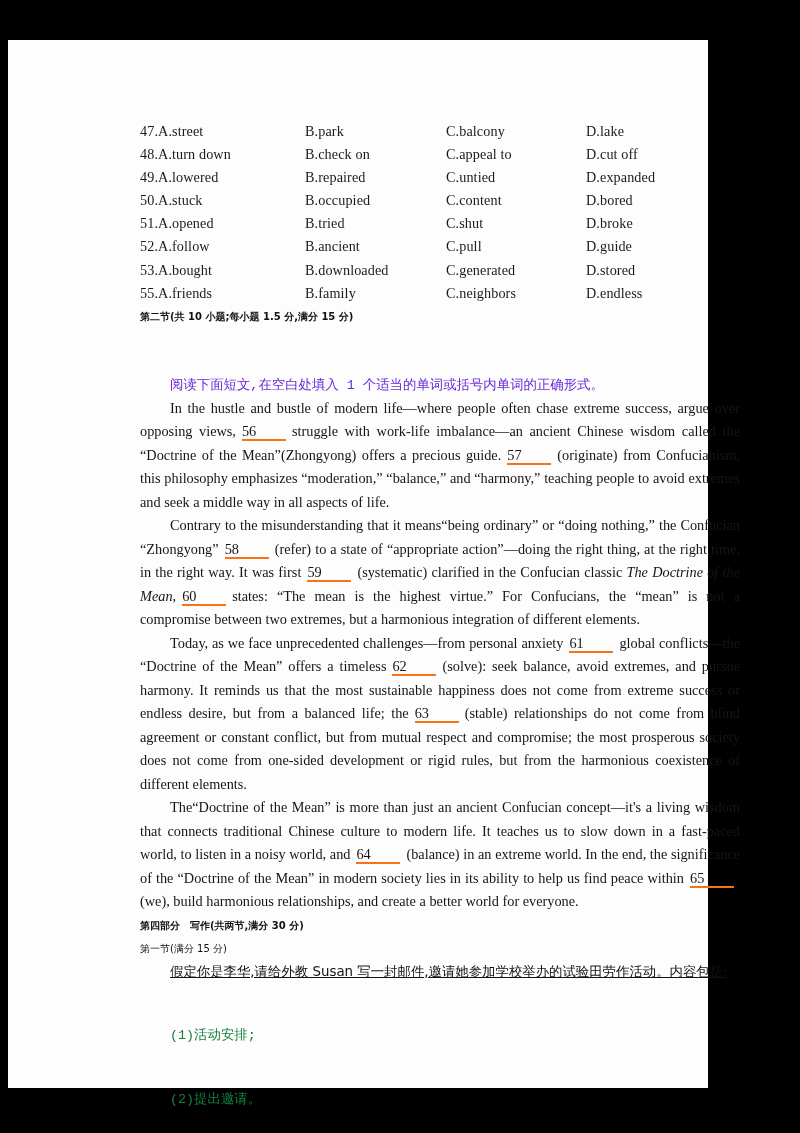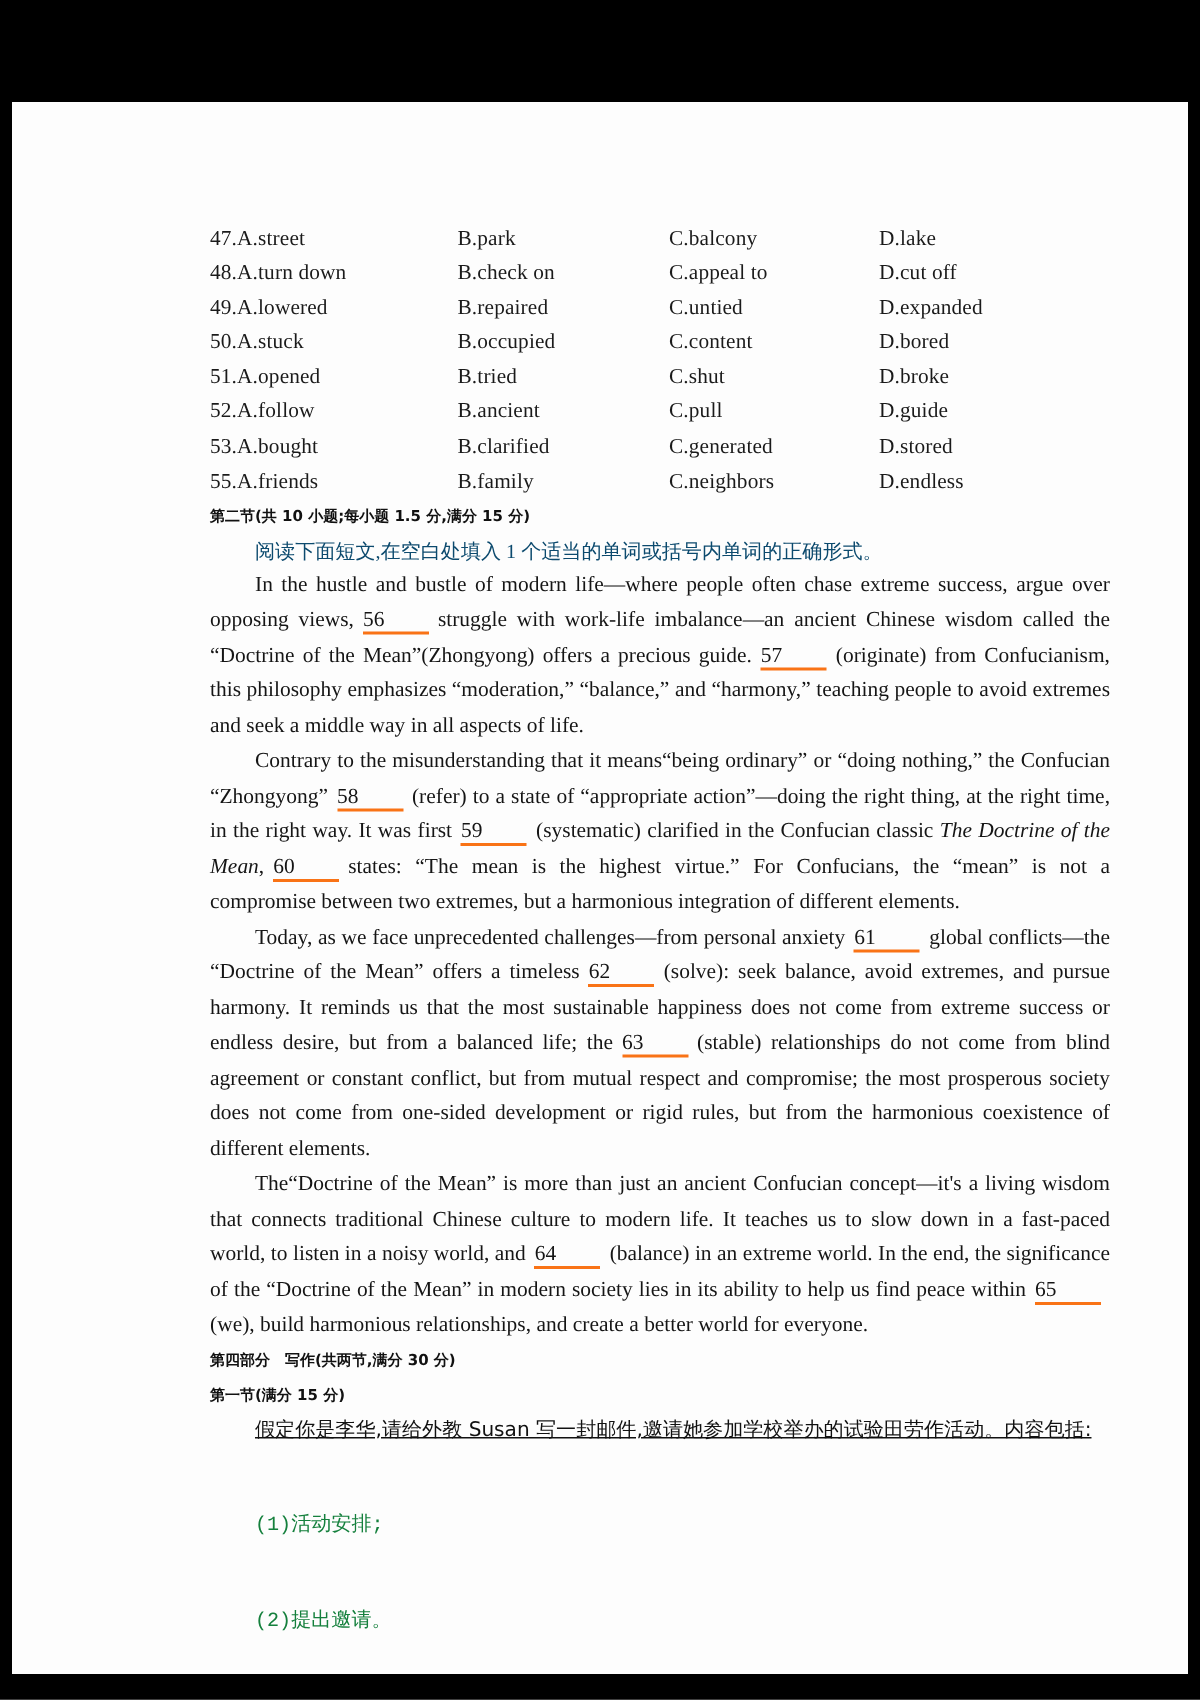--- a/index.html
+++ b/index.html
@@ -18,8 +18,8 @@
   .page {
     position: absolute;
     left: 8px;
-    top: 68px;
-    width: 784px;
+    top: 40px;
+    width: 700px;
     height: 1048px;
     background: #fdfdfd;
   }

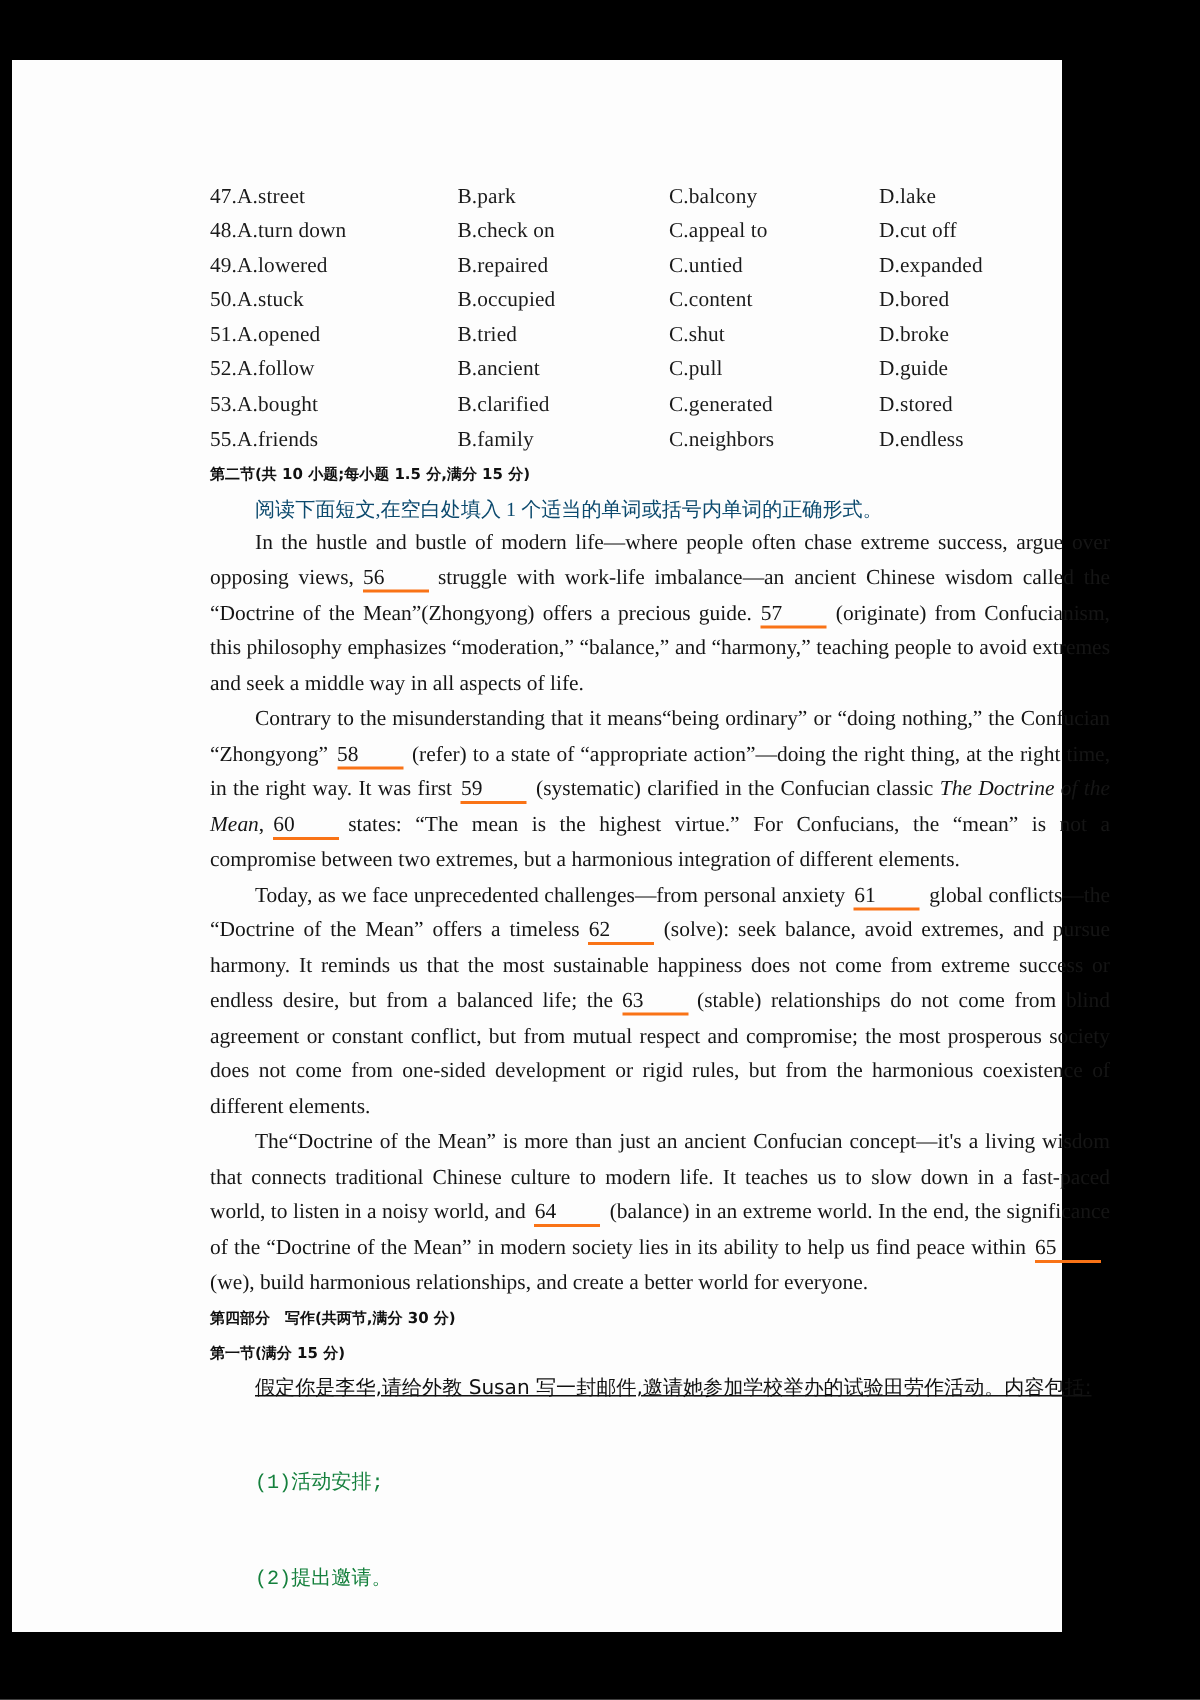--- a/index.html
+++ b/index.html
@@ -153,7 +153,7 @@
       </li>
       <li class="opt-row">
         <span class="opt-a"><span style="position:static">53.</span><span style="position:static">A.bought</span></span>
-        <span class="opt-b">B.clarified</span>
+        <span class="opt-b">B.downloaded</span>
         <span class="opt-c">C.generated</span>
         <span class="opt-d">D.stored</span>
       </li>

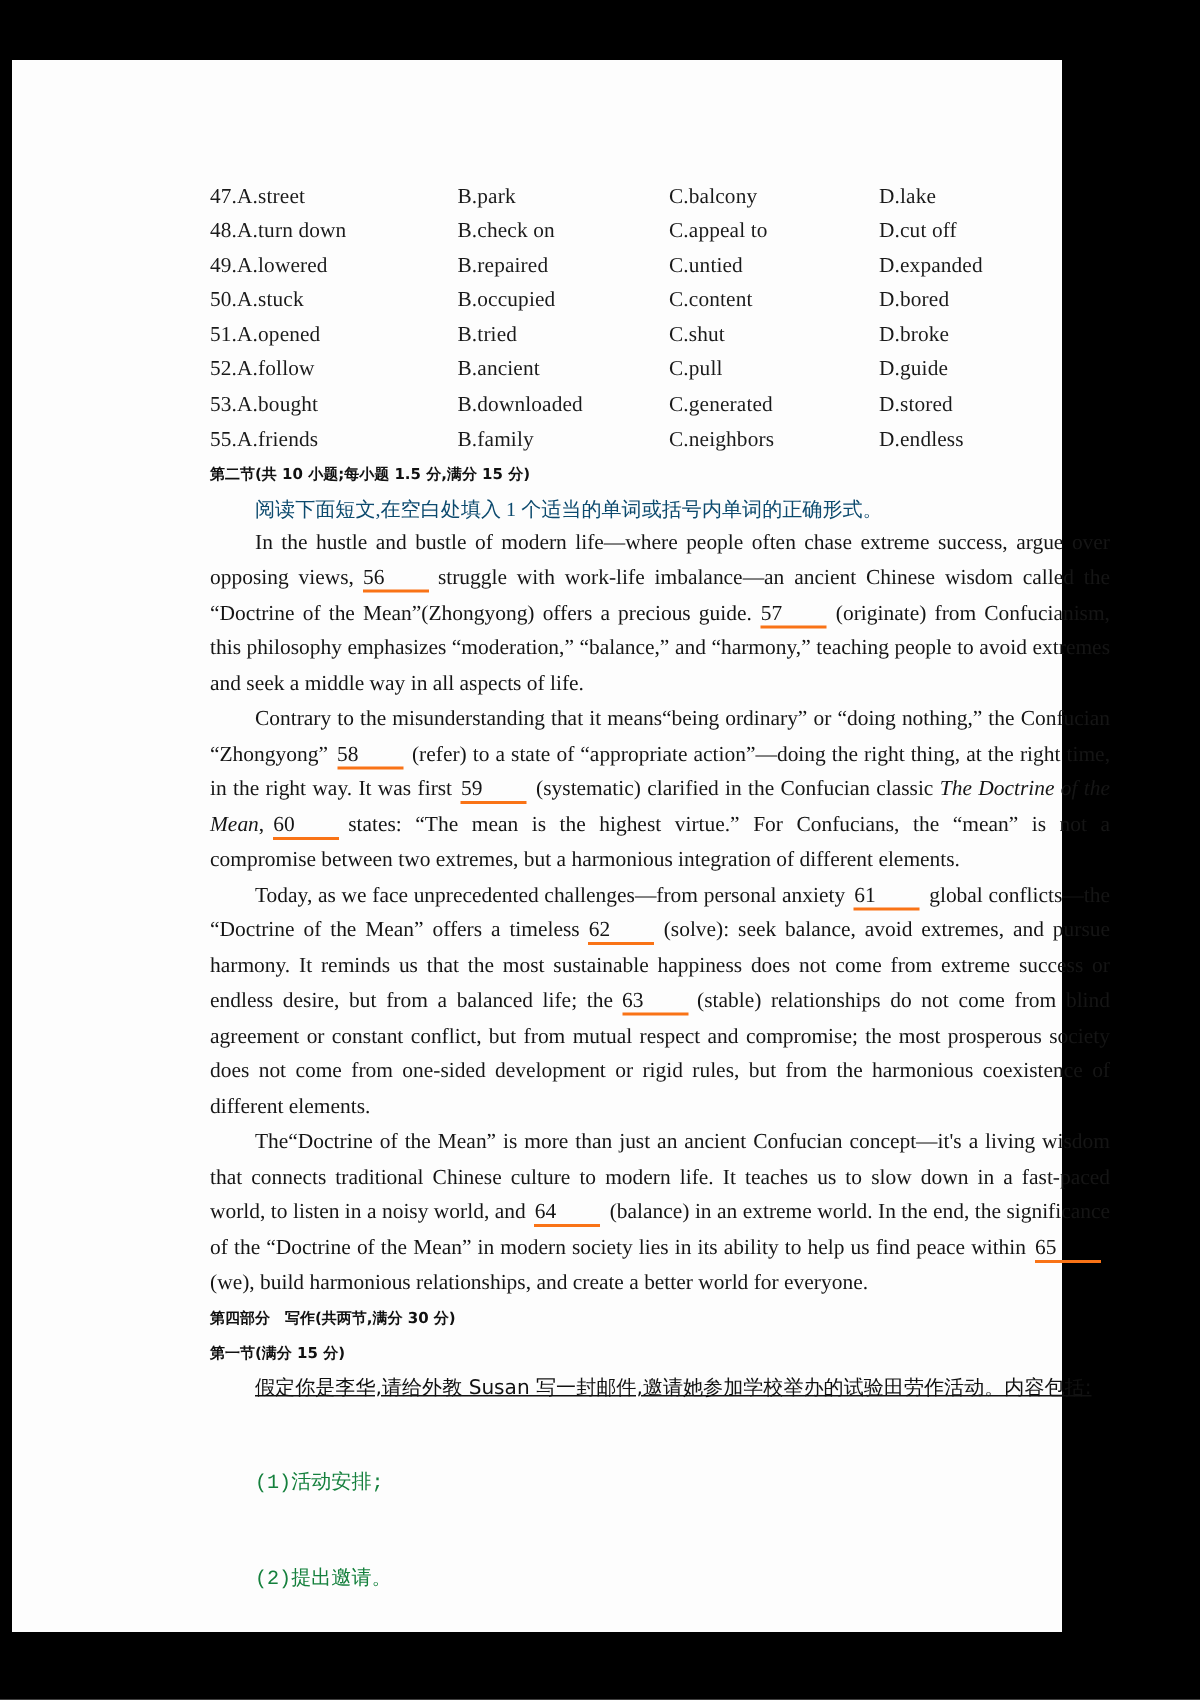--- a/index.html
+++ b/index.html
@@ -62,11 +62,12 @@
     color: #111;
   }
   .instr {
-    font-family: Liberation Serif, serif;
+    font-family: Liberation Mono, monospace;
     font-size: 13.4px;
     line-height: 23px;
     padding-left: 38px;
-    color: #0c4a6e;
+    color: #6d28d9;
+    margin-top: 46px;
   }
   .para {
     font-family: "Liberation Serif", "DejaVu Serif", serif;

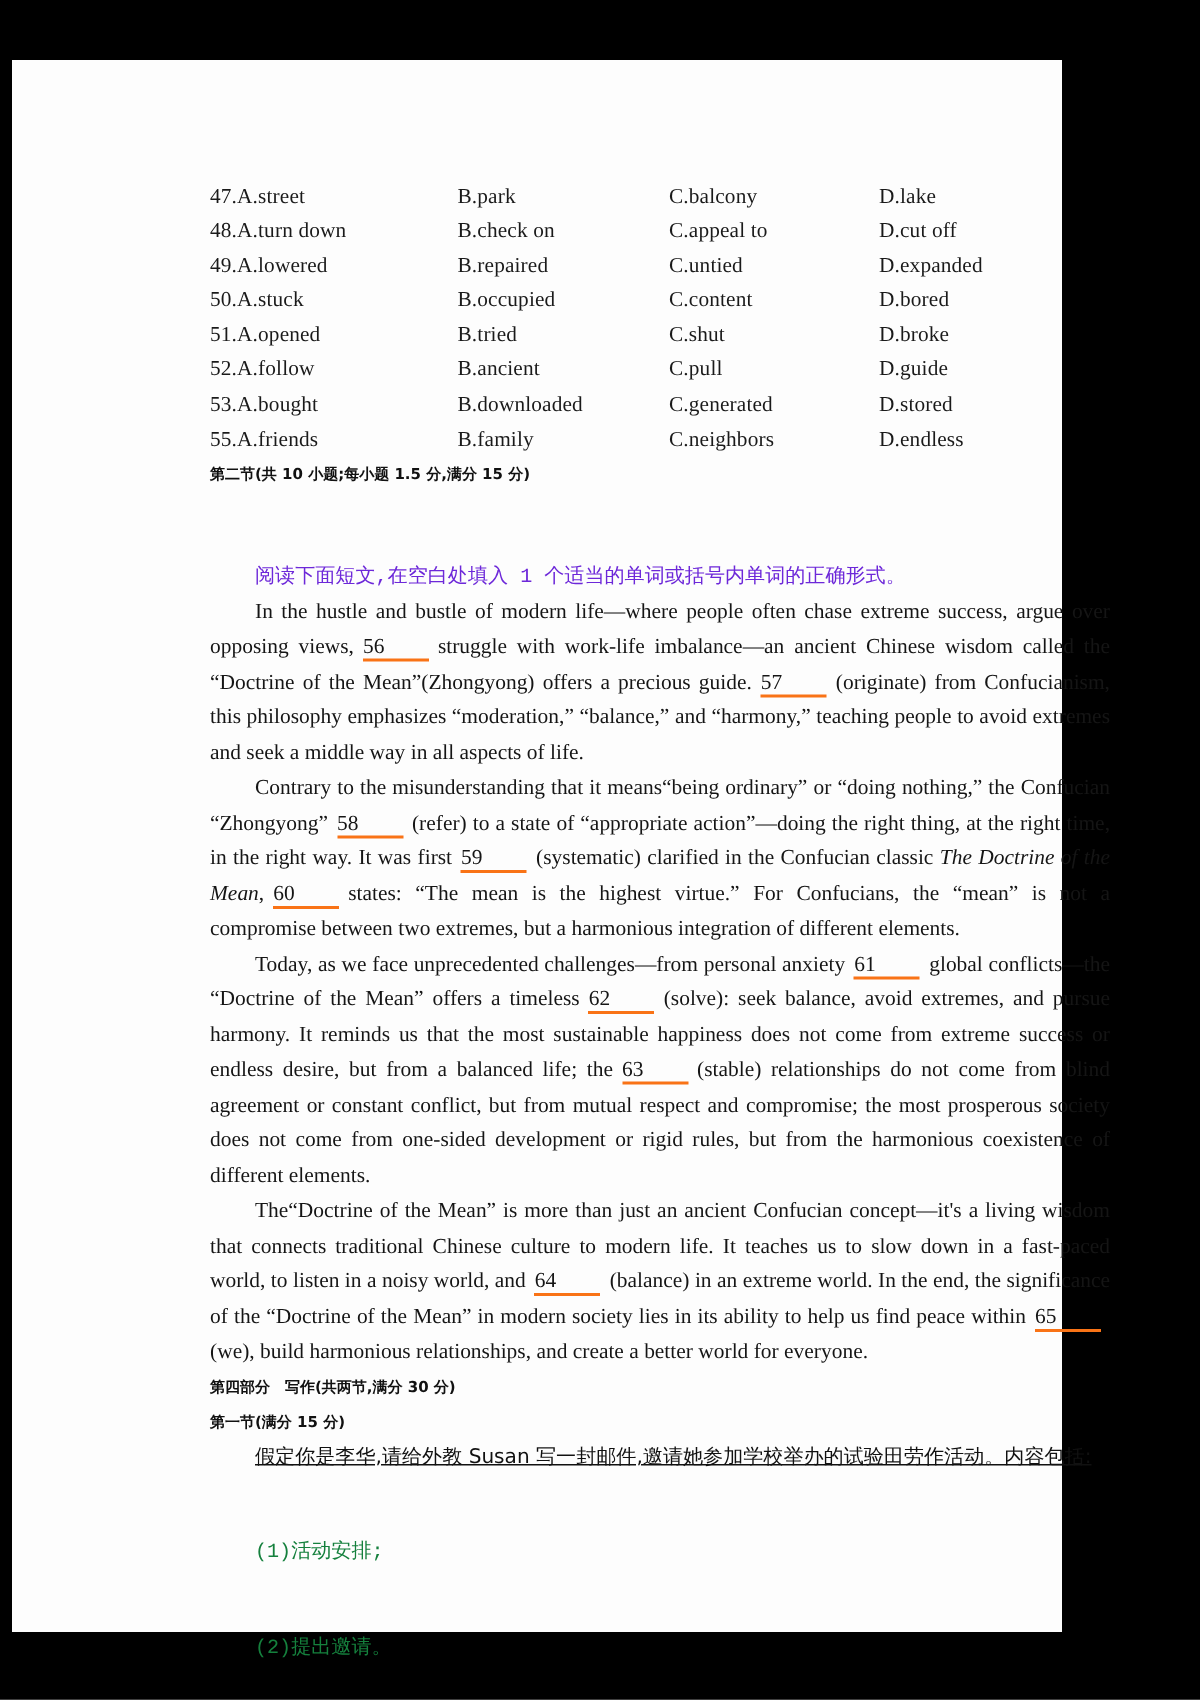--- a/index.html
+++ b/index.html
@@ -178,7 +178,7 @@
     <p class="para"><span>The“Doctrine of the Mean” is more than just an ancient Confucian concept—it's a living wisdom that connects traditional Chinese culture to modern life. It teaches us to slow down in a fast-paced world, to listen in a noisy world, and</span><span class="blank">64</span><span>(balance) in an extreme world. In the end, the significance of the “Doctrine of the Mean” in modern society lies in its ability to help us find peace within</span><span class="blank">65</span><span>(we), build harmonious relationships, and create a better world for everyone.</span></p>
 
     <div class="heading">第四部分　写作(共两节,满分 30 分)</div>
-    <div class="heading" style="font-weight:bold">第一节(满分 15 分)</div>
+    <div class="heading" style="font-weight:normal">第一节(满分 15 分)</div>
     <p class="cn-para">假定你是李华,请给外教 Susan 写一封邮件,邀请她参加学校举办的试验田劳作活动。内容包括:</p>
     <div class="cn-item">(1)活动安排;</div>
     <div class="cn-item">(2)提出邀请。</div>

